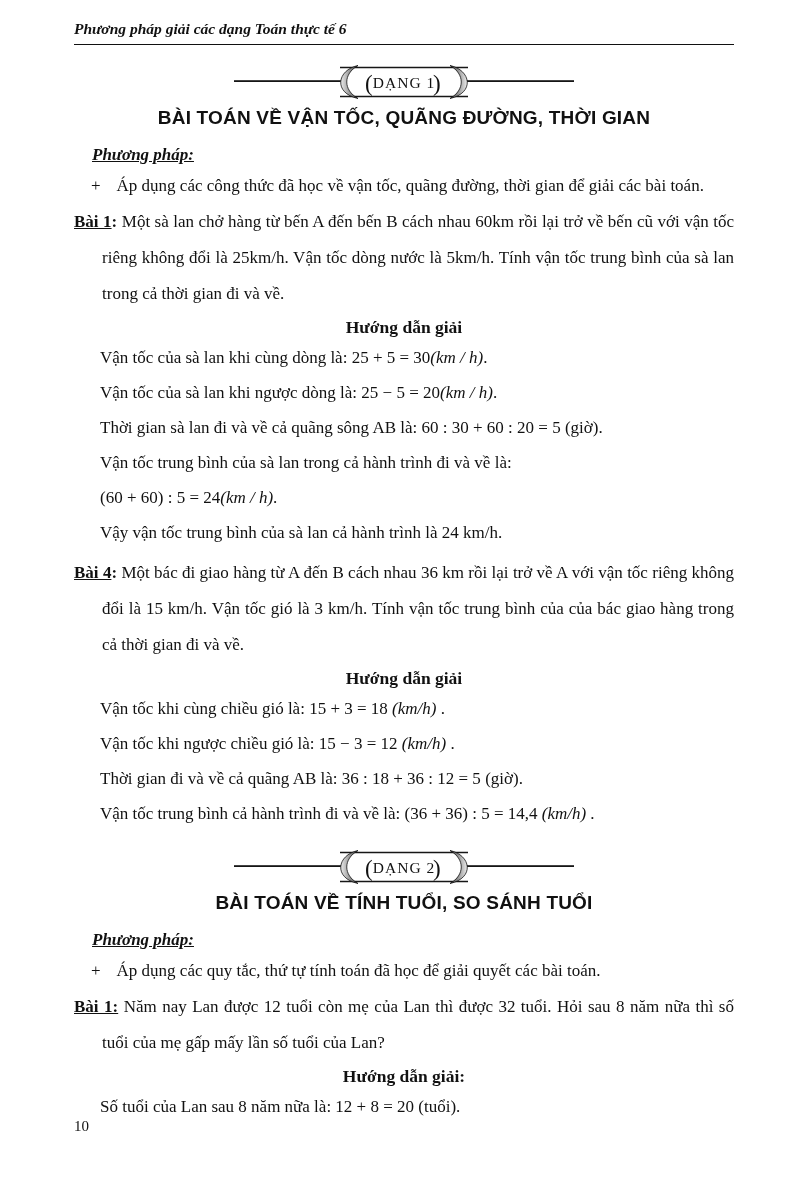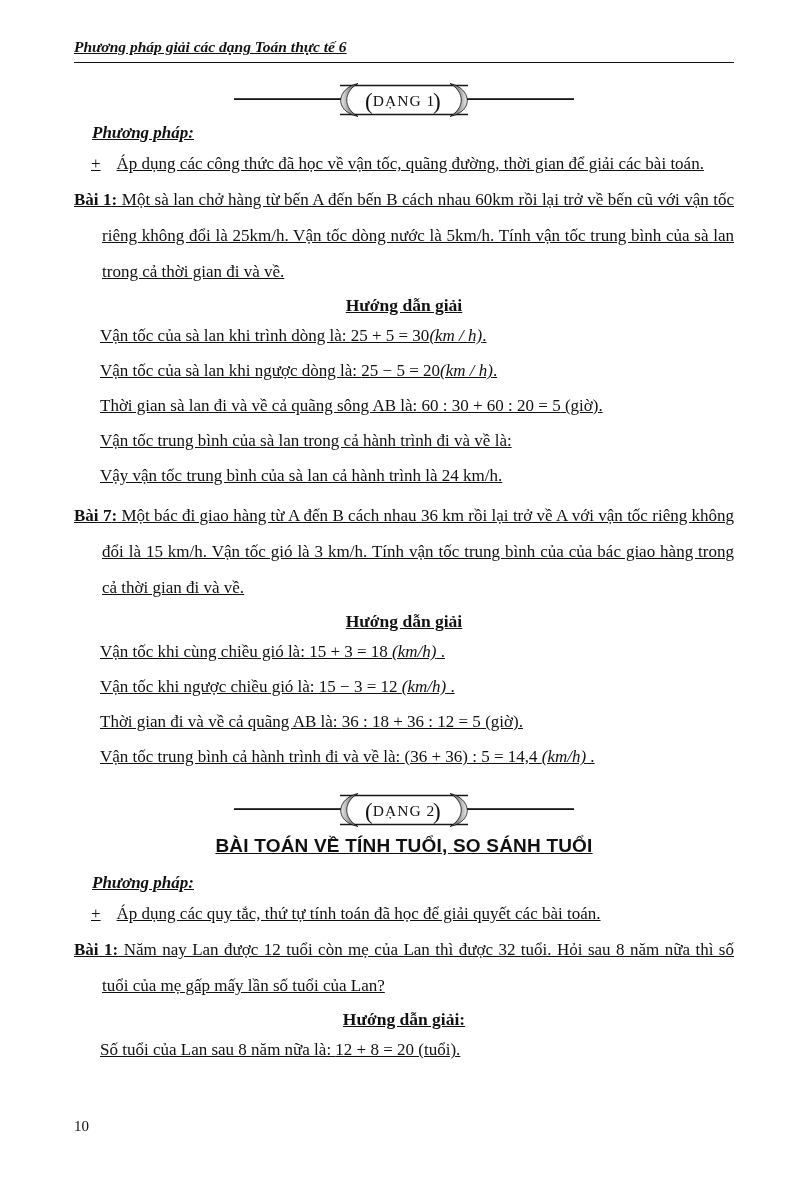--- a/index.html
+++ b/index.html
@@ -11,7 +11,7 @@
     position: relative;
     overflow: hidden;
   }
-  .page { padding: 38px 66px 0 74px; height: 100%; position: relative; text-decoration: underline; }
+  .page { padding: 20px 66px 0 74px; height: 100%; position: relative; }
 
   .doc-header {
     font-style: italic;

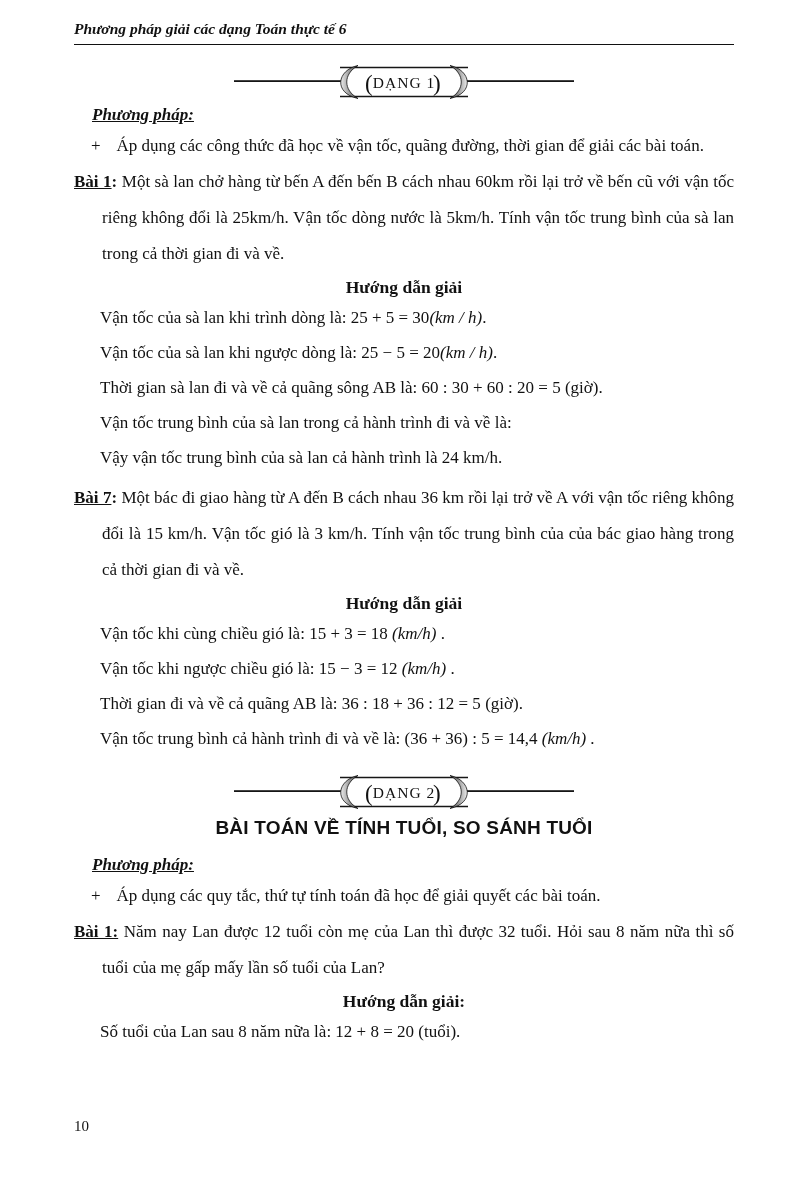--- a/index.html
+++ b/index.html
@@ -127,6 +127,7 @@
       </svg>
     </div>
 
+    <h1 class="section-title">BÀI TOÁN VỀ VẬN TỐC, QUÃNG ĐƯỜNG, THỜI GIAN</h1>
 
     <p class="method-label">Phương pháp:</p>
 

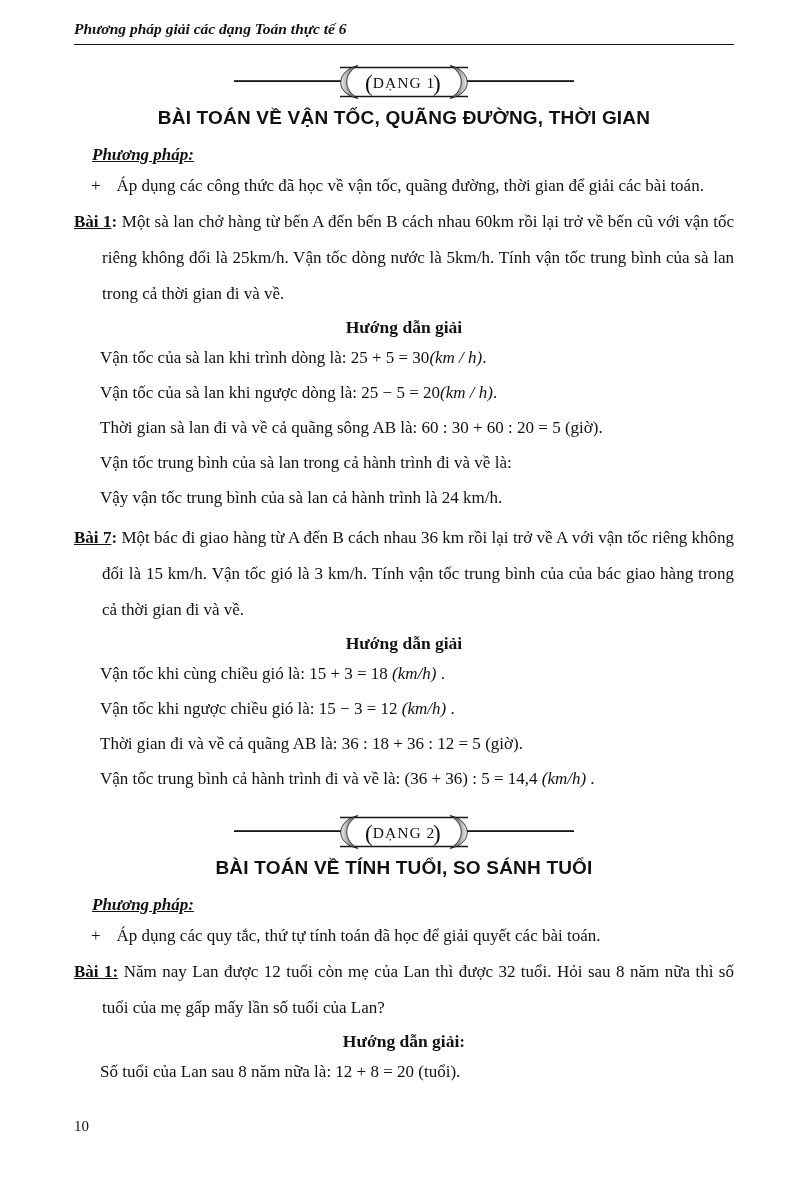--- a/index.html
+++ b/index.html
@@ -137,7 +137,7 @@
 
     <p class="sol-heading">Hướng dẫn giải</p>
 
-    <p class="sol-line"><span>Vận tốc của sà lan khi trình dòng là: </span><span class="math">25 + 5 = 30</span><span class="math unit">(km / h)</span><span>.</span></p>
+    <p class="sol-line"><span>Vận tốc của sà lan khi cùng dòng là: </span><span class="math">25 + 5 = 30</span><span class="math unit">(km / h)</span><span>.</span></p>
     <p class="sol-line"><span>Vận tốc của sà lan khi ngược dòng là: </span><span class="math">25 − 5 = 20</span><span class="math unit">(km / h)</span><span>.</span></p>
     <p class="sol-line"><span>Thời gian sà lan đi và về cả quãng sông AB là: </span><span class="math">60 : 30 + 60 : 20 = 5</span><span class="math unit"></span><span> (giờ).</span></p>
     <p class="sol-line"><span>Vận tốc trung bình của sà lan trong cả hành trình đi và về là:</span><span class="math"></span><span class="math unit"></span><span></span></p>

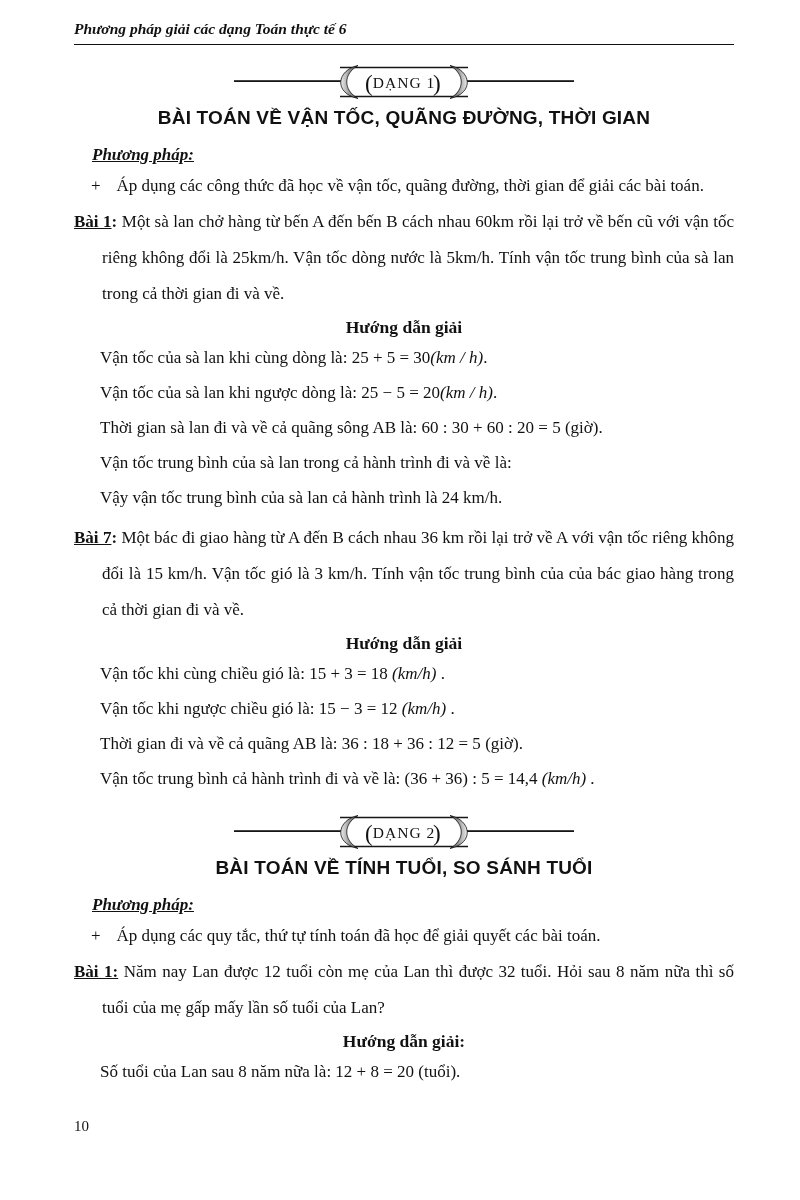--- a/index.html
+++ b/index.html
@@ -141,6 +141,7 @@
     <p class="sol-line"><span>Vận tốc của sà lan khi ngược dòng là: </span><span class="math">25 − 5 = 20</span><span class="math unit">(km / h)</span><span>.</span></p>
     <p class="sol-line"><span>Thời gian sà lan đi và về cả quãng sông AB là: </span><span class="math">60 : 30 + 60 : 20 = 5</span><span class="math unit"></span><span> (giờ).</span></p>
     <p class="sol-line"><span>Vận tốc trung bình của sà lan trong cả hành trình đi và về là:</span><span class="math"></span><span class="math unit"></span><span></span></p>
+    <p class="sol-line"><span></span><span class="math">(60 + 60) : 5 = 24</span><span class="math unit">(km / h)</span><span>.</span></p>
     <p class="sol-line"><span>Vậy vận tốc trung bình của sà lan cả hành trình là 24 km/h.</span><span class="math"></span><span class="math unit"></span><span></span></p>
 
     <p class="problem"><span class="problem-label">Bài 7</span><span class="problem-sep">:</span><span> Một bác đi giao hàng từ A đến B cách nhau 36 km rồi lại trở về A với vận tốc riêng không đổi là 15 km/h. Vận tốc gió là 3 km/h. Tính vận tốc trung bình của của bác giao hàng trong cả thời gian đi và về.</span></p>

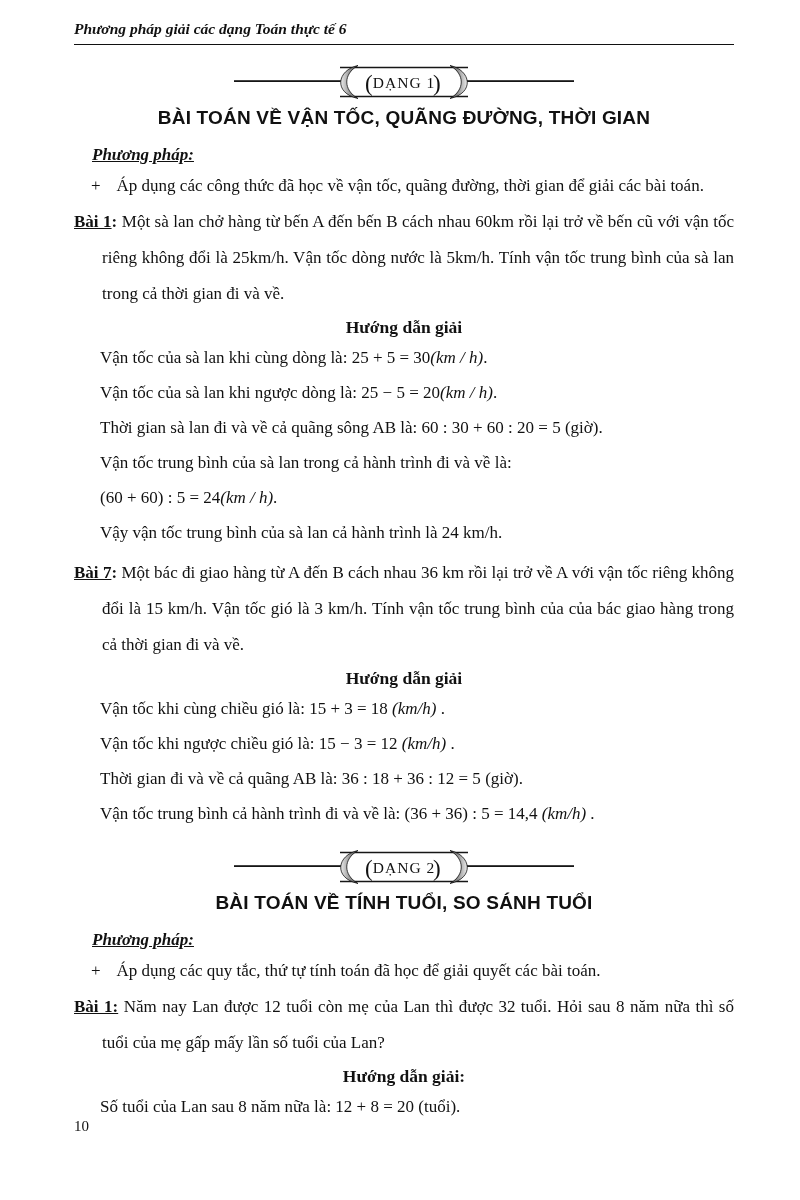--- a/index.html
+++ b/index.html
@@ -144,7 +144,7 @@
     <p class="sol-line"><span></span><span class="math">(60 + 60) : 5 = 24</span><span class="math unit">(km / h)</span><span>.</span></p>
     <p class="sol-line"><span>Vậy vận tốc trung bình của sà lan cả hành trình là 24 km/h.</span><span class="math"></span><span class="math unit"></span><span></span></p>
 
-    <p class="problem"><span class="problem-label">Bài 7</span><span class="problem-sep">:</span><span> Một bác đi giao hàng từ A đến B cách nhau 36 km rồi lại trở về A với vận tốc riêng không đổi là 15 km/h. Vận tốc gió là 3 km/h. Tính vận tốc trung bình của của bác giao hàng trong cả thời gian đi và về.</span></p>
+    <p class="problem"><span class="problem-label">Bài 4</span><span class="problem-sep">:</span><span> Một bác đi giao hàng từ A đến B cách nhau 36 km rồi lại trở về A với vận tốc riêng không đổi là 15 km/h. Vận tốc gió là 3 km/h. Tính vận tốc trung bình của của bác giao hàng trong cả thời gian đi và về.</span></p>
 
     <p class="sol-heading">Hướng dẫn giải</p>
 

